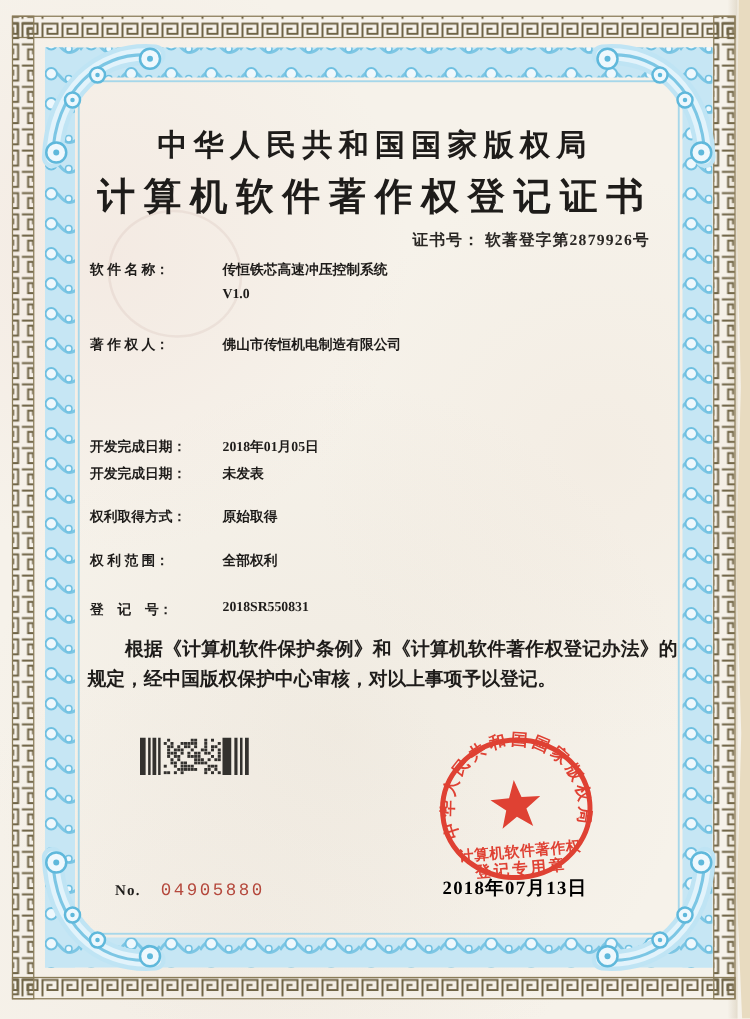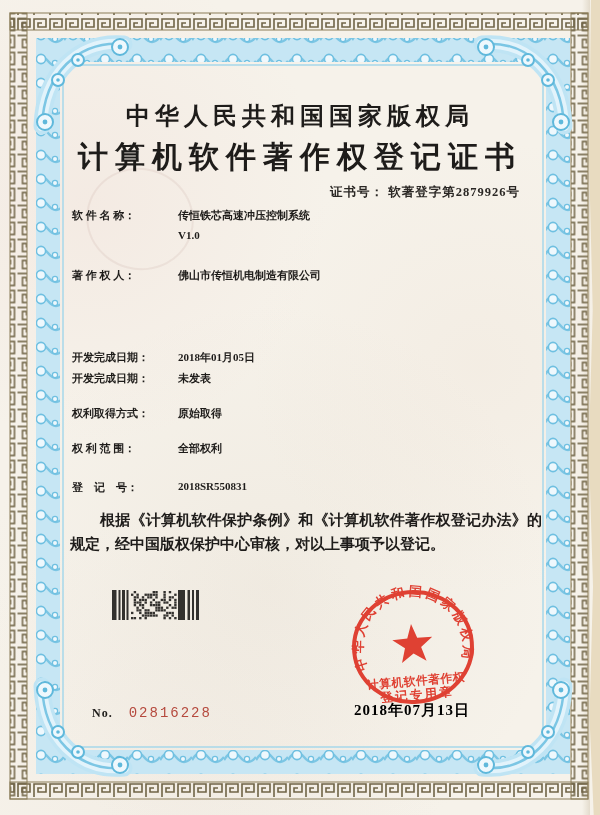--- a/index.html
+++ b/index.html
@@ -307,7 +307,7 @@
 
 <div class="abs serial">
   <span class="serial-label">No.</span>
-  <span class="serial-number">02816228</span>
+  <span class="serial-number">04905880</span>
 </div>
 
 <div class="abs edge-shade"></div>

